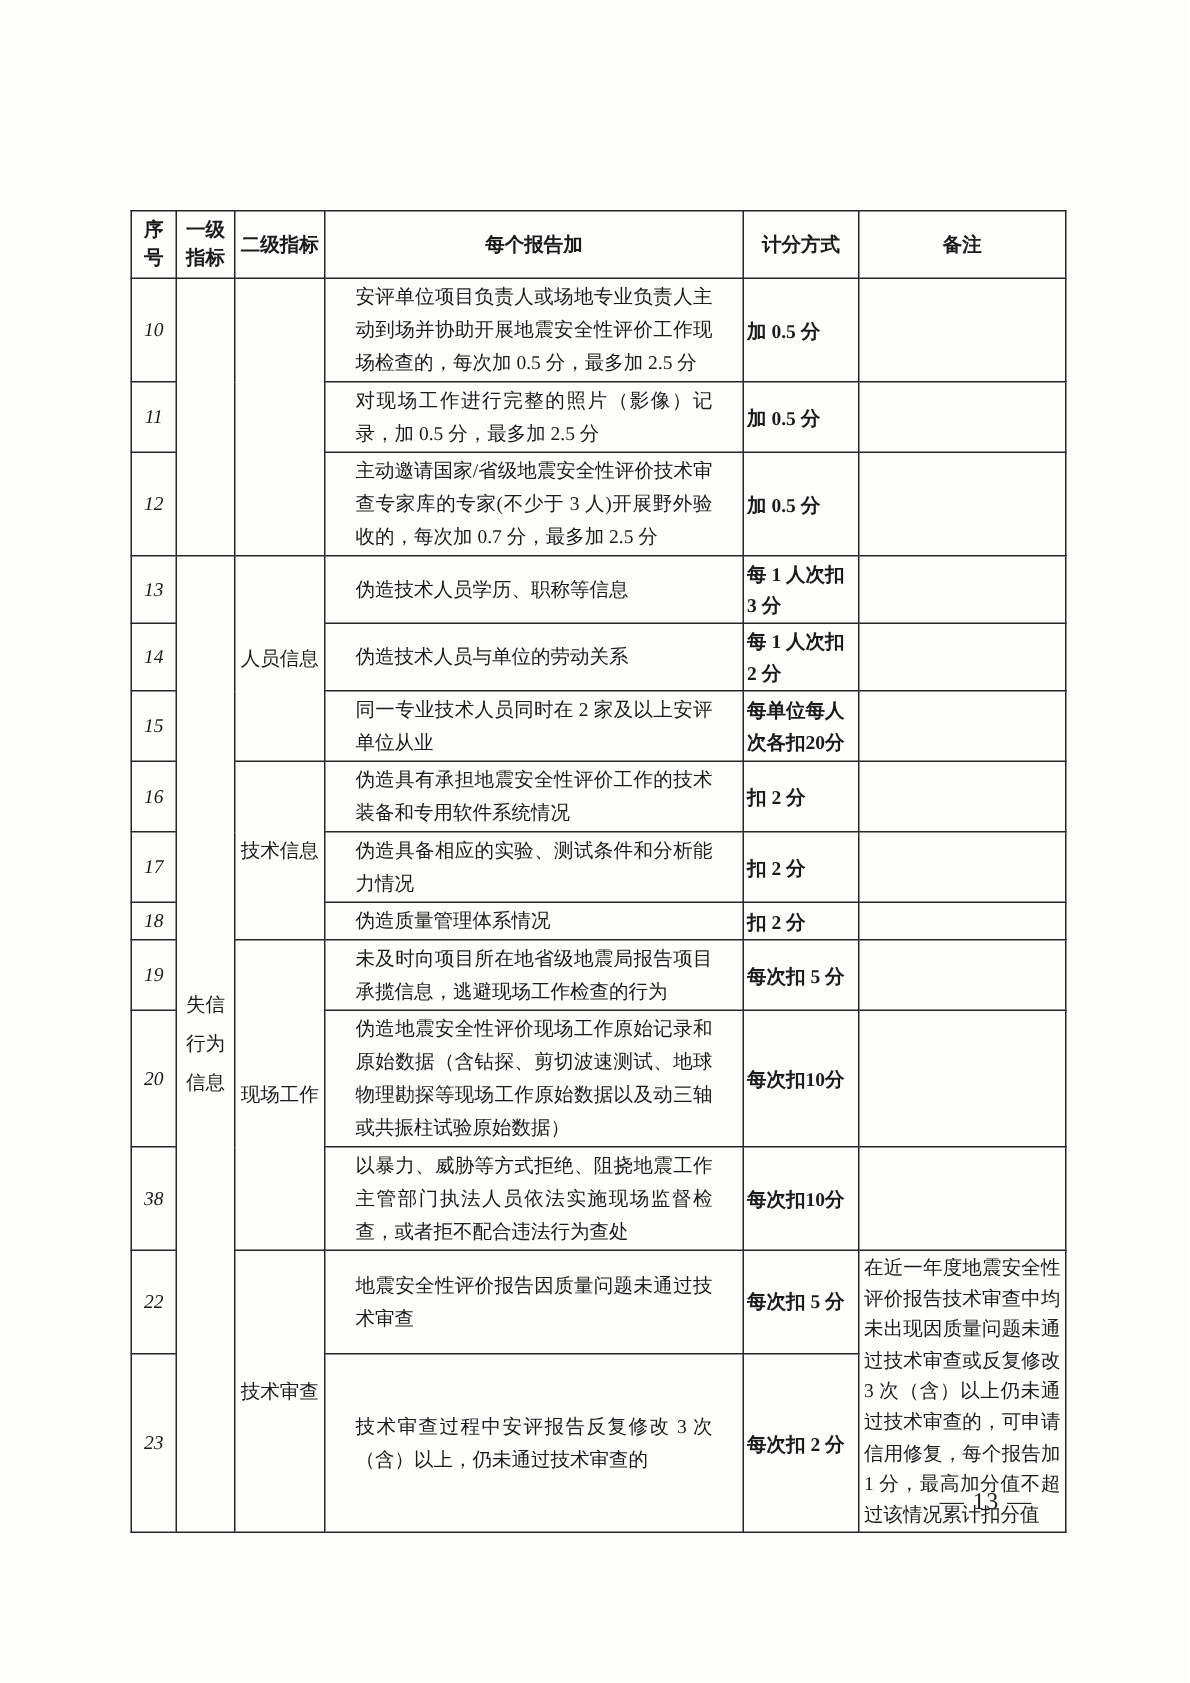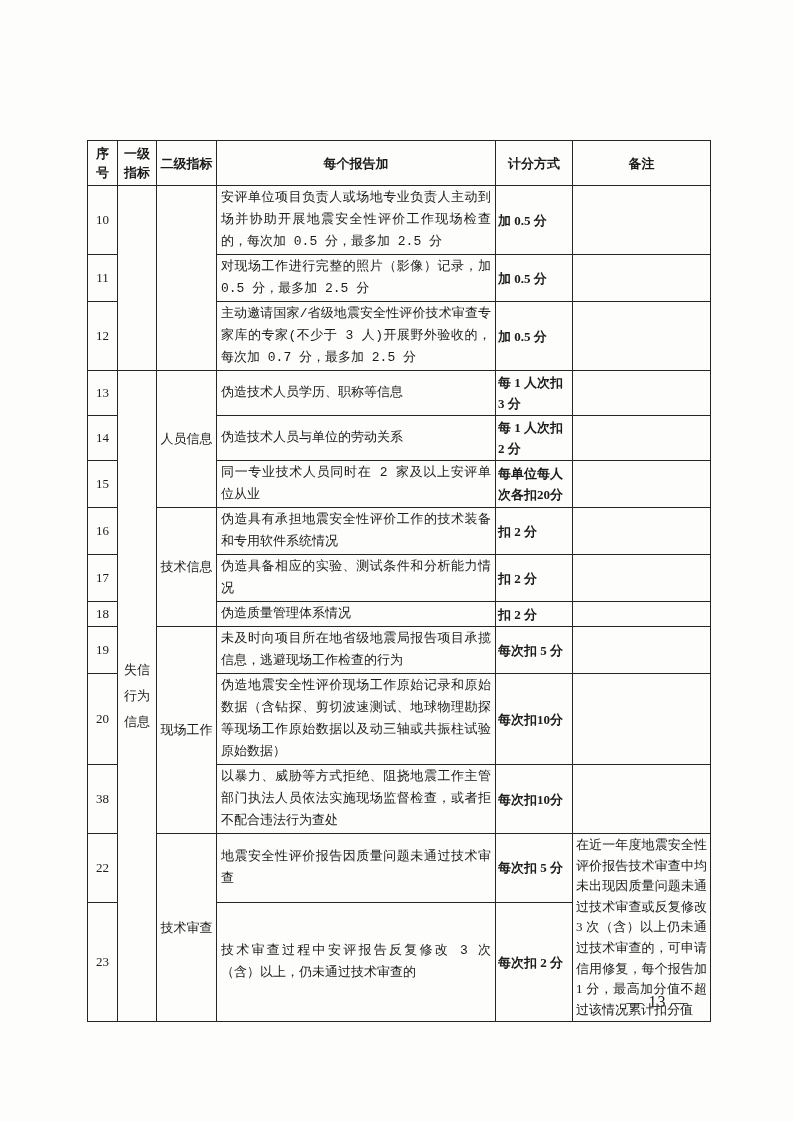--- a/index.html
+++ b/index.html
@@ -48,7 +48,7 @@
     vertical-align: middle;
   }
 
-  tr.h45  { height: 45px; }
+  tr.h45  { height: 45px; font-family: Liberation Mono, monospace; }
   tr.h67  { height: 67px; }
   tr.h44  { height: 44px; }
   tr.h43  { height: 43px; }

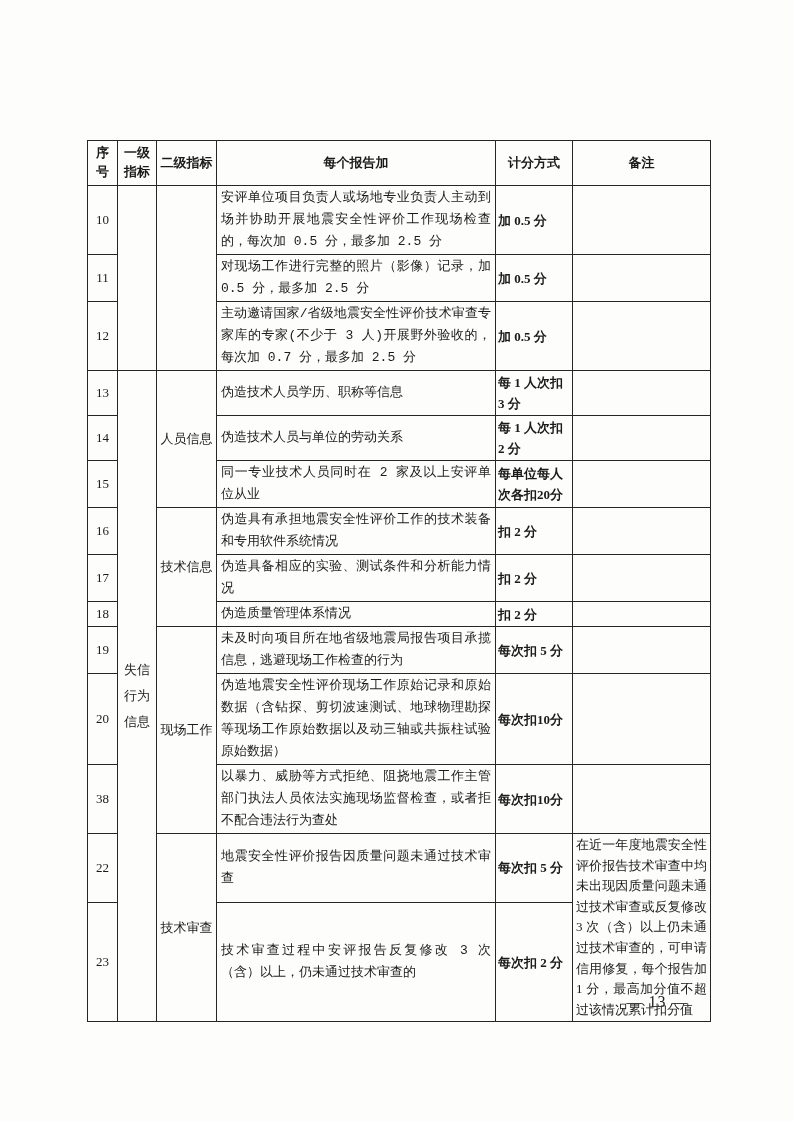--- a/index.html
+++ b/index.html
@@ -38,7 +38,7 @@
   td.seq   { text-align: center; padding: 1px 2px; }
   td.lvl1  { text-align: center; line-height: 26px; padding: 1px 6px; margin-left: 29px; }
   td.lvl2  { text-align: center; line-height: 20px; padding: 1px 2px; }
-  td.rule  { text-align: justify; line-height: 22px; padding: 1px 4px; font-family: Liberation Mono, monospace; }
+  td.rule  { text-align: justify; line-height: 22px; padding: 1px 20px; }
   td.score { text-align: left; line-height: 21px; padding: 1px 2px; font-weight: bold; }
   td.remark { padding: 1px 3px; }
   td.remark-merged {

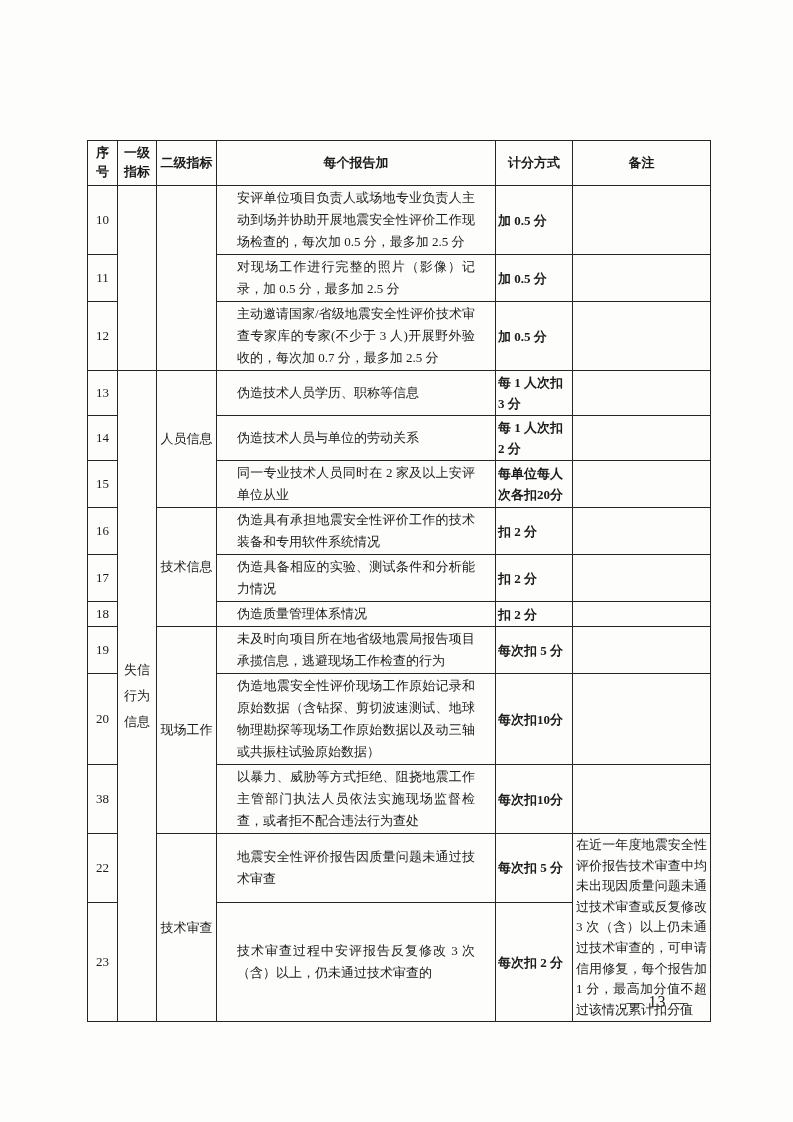--- a/index.html
+++ b/index.html
@@ -35,7 +35,7 @@
     line-height: 19px;
     padding: 1px 2px;
   }
-  td.seq   { text-align: center; padding: 1px 2px; }
+  td.seq   { text-align: center; padding: 1px 2px; font-style: italic; }
   td.lvl1  { text-align: center; line-height: 26px; padding: 1px 6px; margin-left: 29px; }
   td.lvl2  { text-align: center; line-height: 20px; padding: 1px 2px; }
   td.rule  { text-align: justify; line-height: 22px; padding: 1px 20px; }

